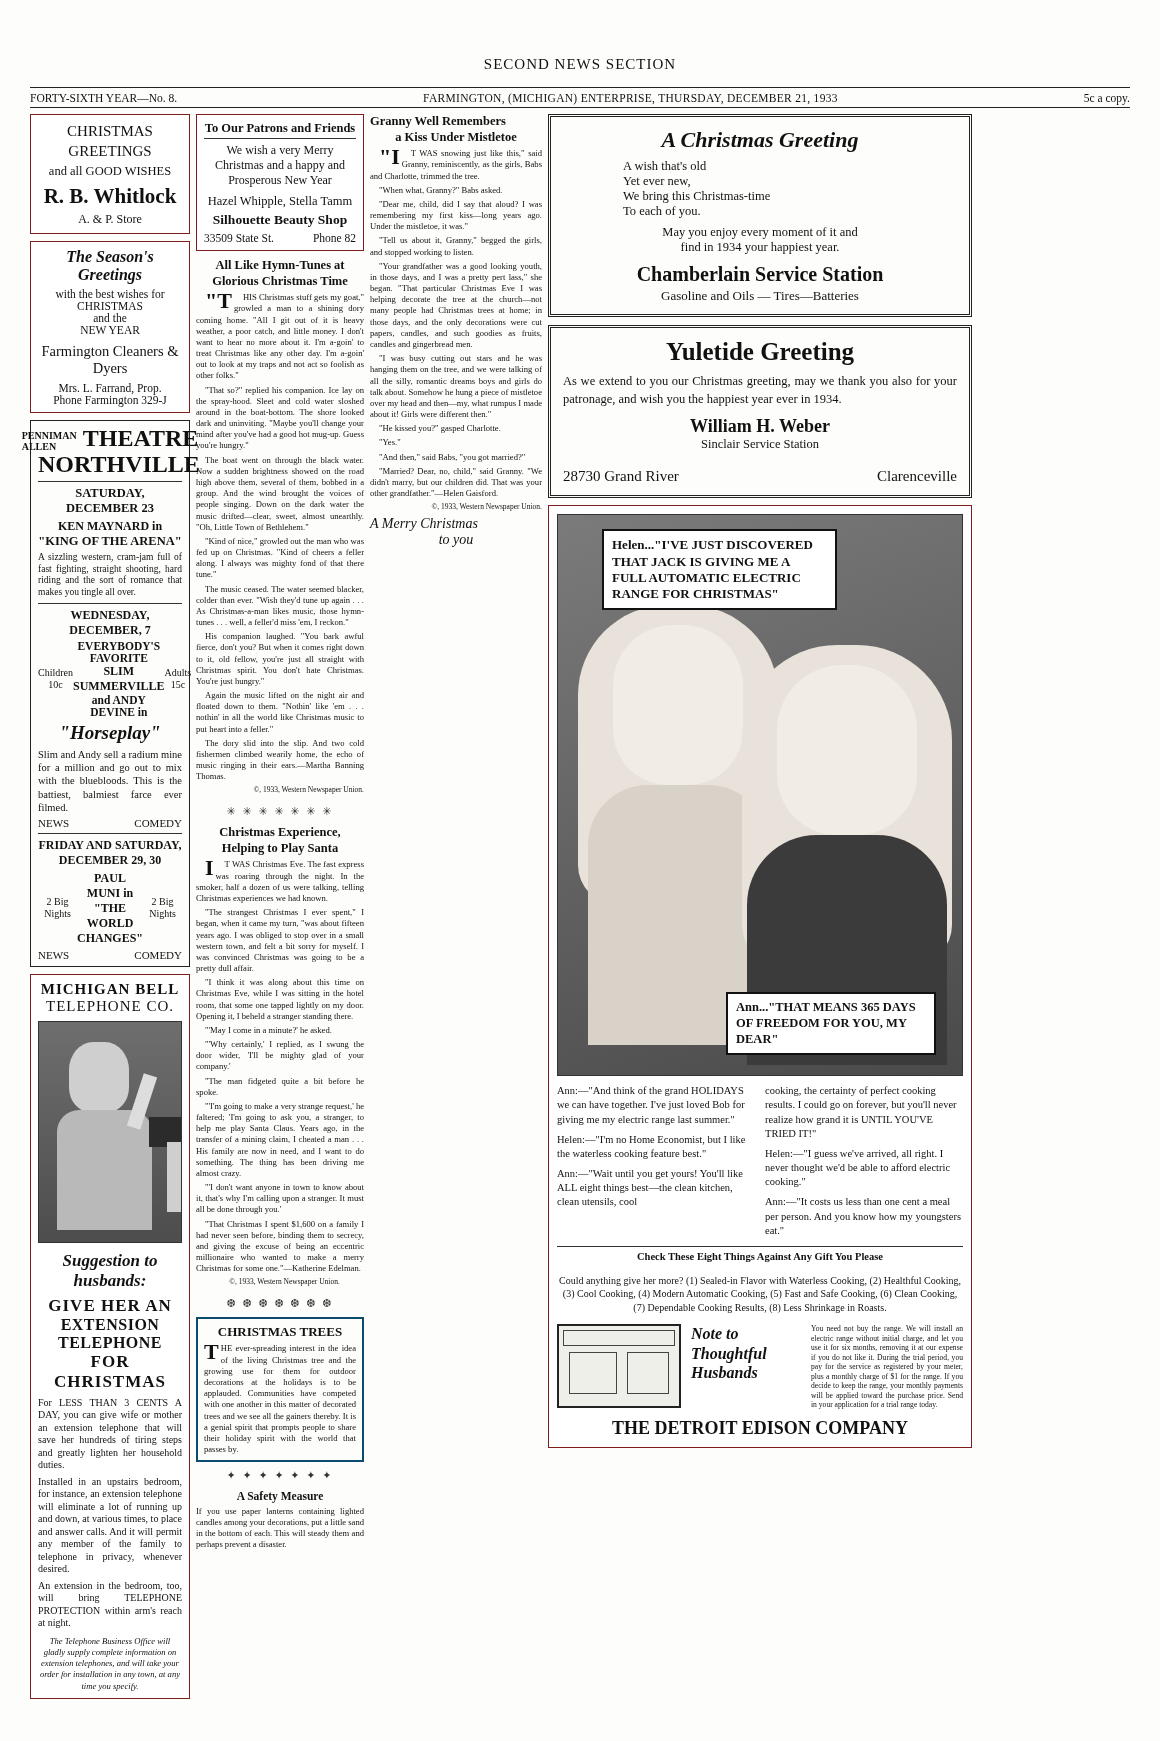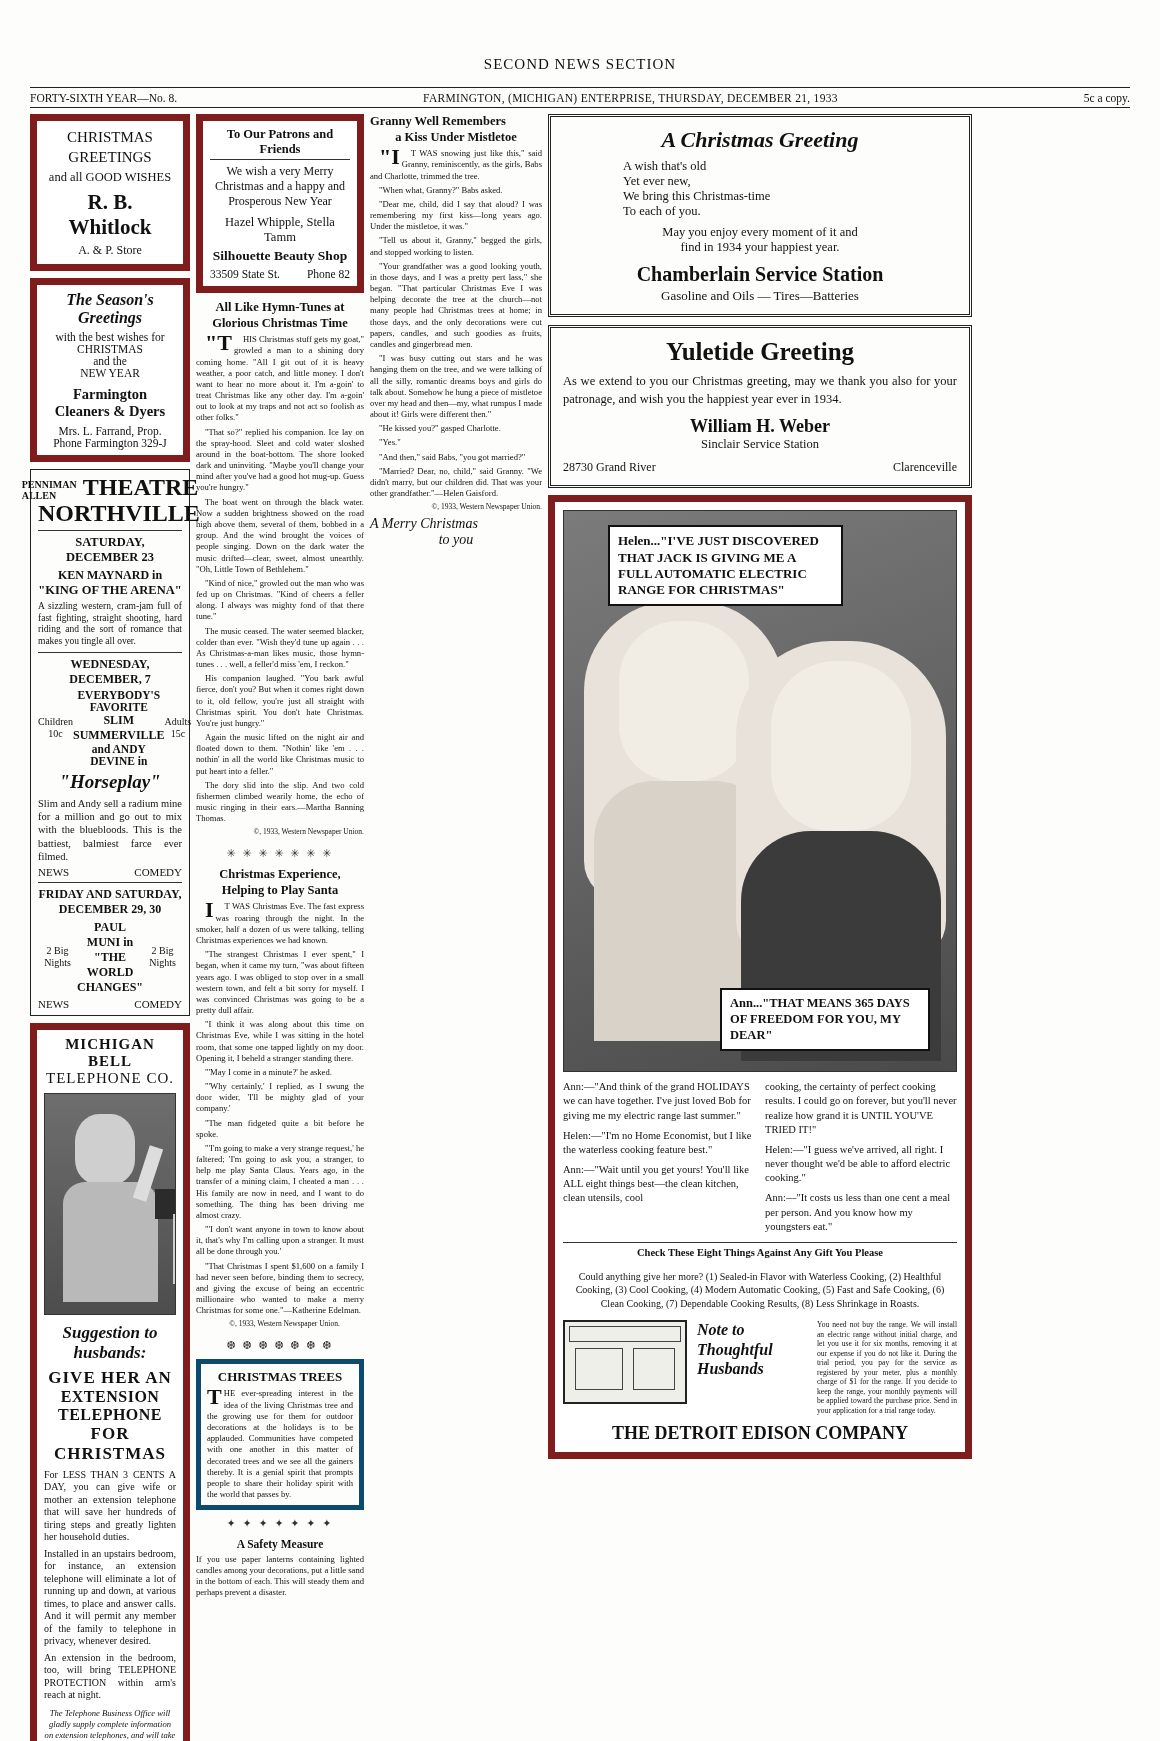--- a/index.html
+++ b/index.html
@@ -14,7 +14,7 @@
   .cols{display:flex;padding:6px 30px 10px 30px;gap:6px;align-items:flex-start;}
   .col{display:flex;flex-direction:column;gap:7px;}
   .c1{width:160px;} .c2{width:168px;} .c3{width:172px;}
-  .box{border:7px solid #7f1d1d;padding:6px 7px;background:#fff;}
+  .box{border:1px solid #7f1d1d;padding:6px 7px;background:#fff;}
   .dbl{border:3px double #222;}
   .center{text-align:center;}
   .ad-title{font-size:15px;line-height:1.35;}

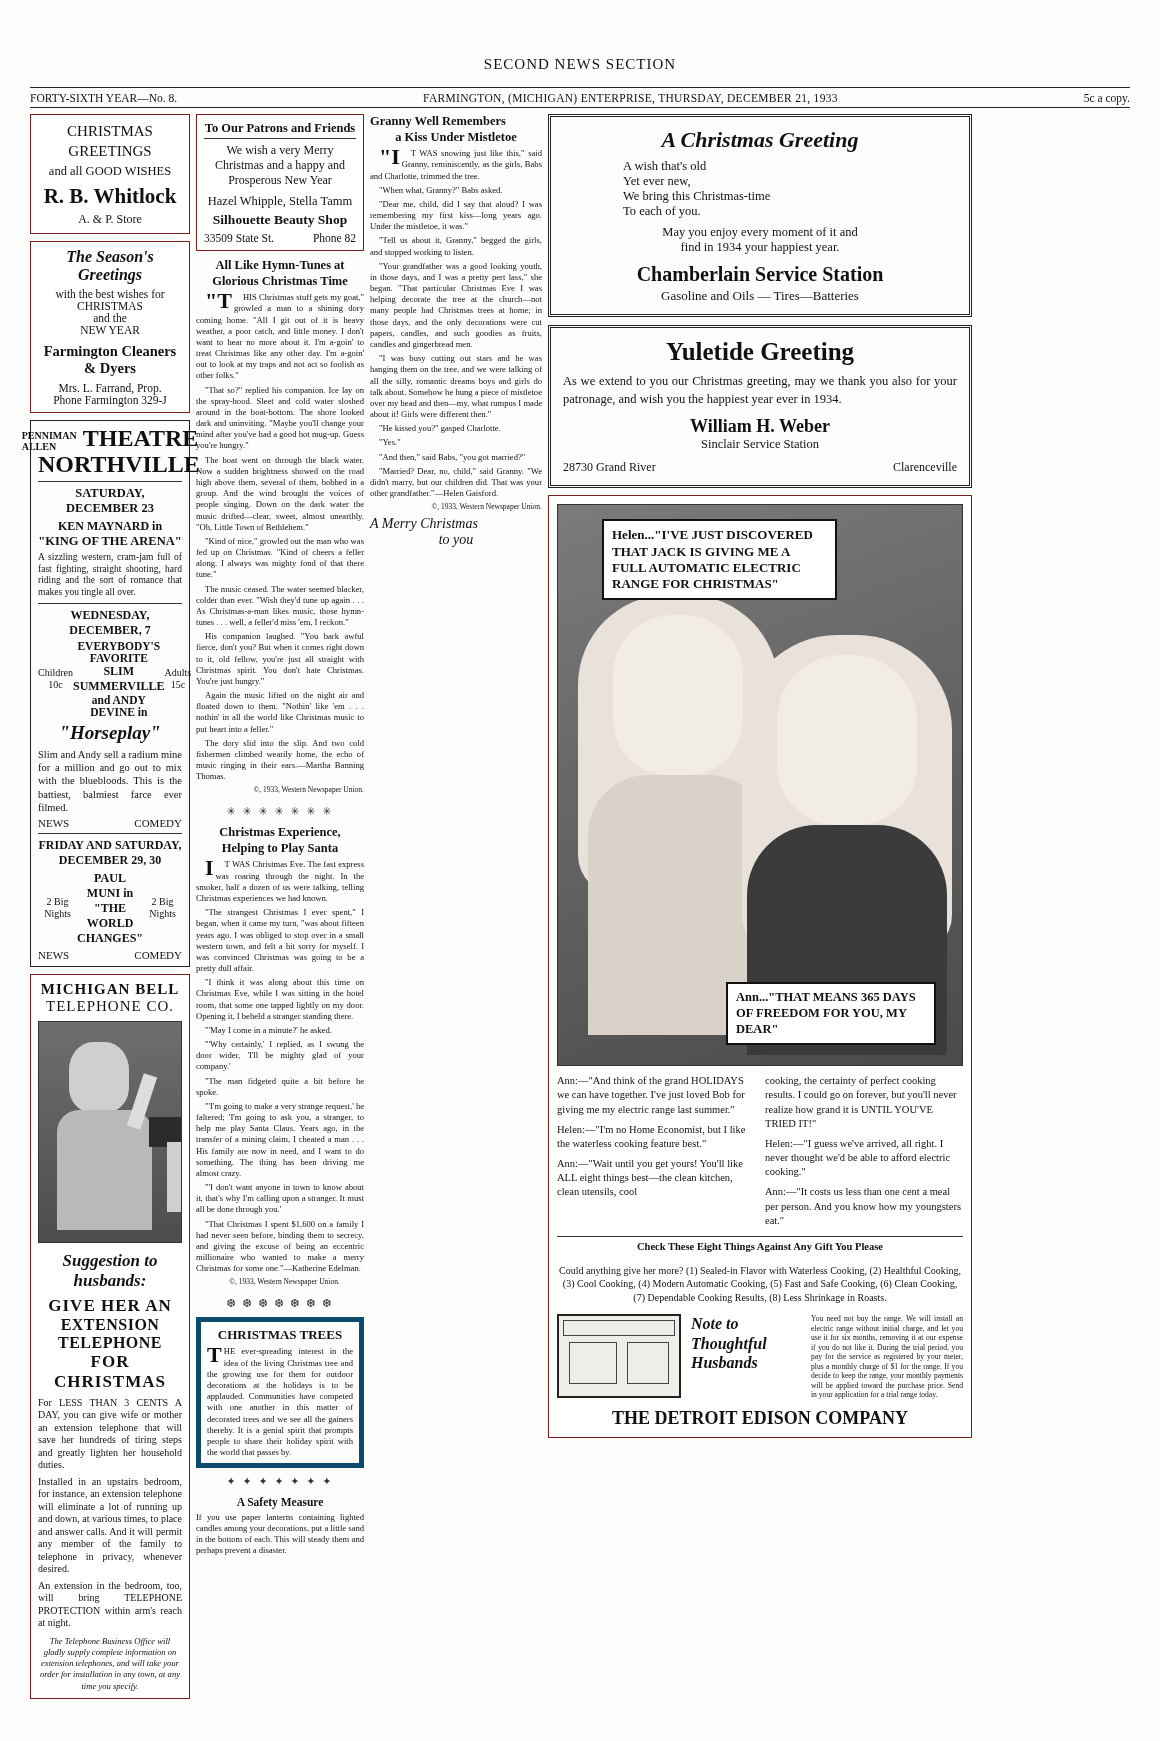--- a/index.html
+++ b/index.html
@@ -86,7 +86,7 @@
         <div class="sm" style="font-size:11.5px">with the best wishes for CHRISTMAS</div>
         <div class="sm" style="font-size:11.5px">and the</div>
         <div class="sm" style="font-size:11.5px">NEW YEAR</div>
-        <div style="font-size:14.5px;font-weight:bold;margin-top:7px">Farmington Cleaners &amp; Dyers</div>
+        <div style="font-size:14.5px;font-weight:normal;margin-top:7px">Farmington Cleaners &amp; Dyers</div>
         <div class="sm" style="margin-top:5px;font-size:11.5px">Mrs. L. Farrand, Prop.</div>
         <div class="sm" style="font-size:11.5px">Phone Farmington 329-J</div>
       </div>

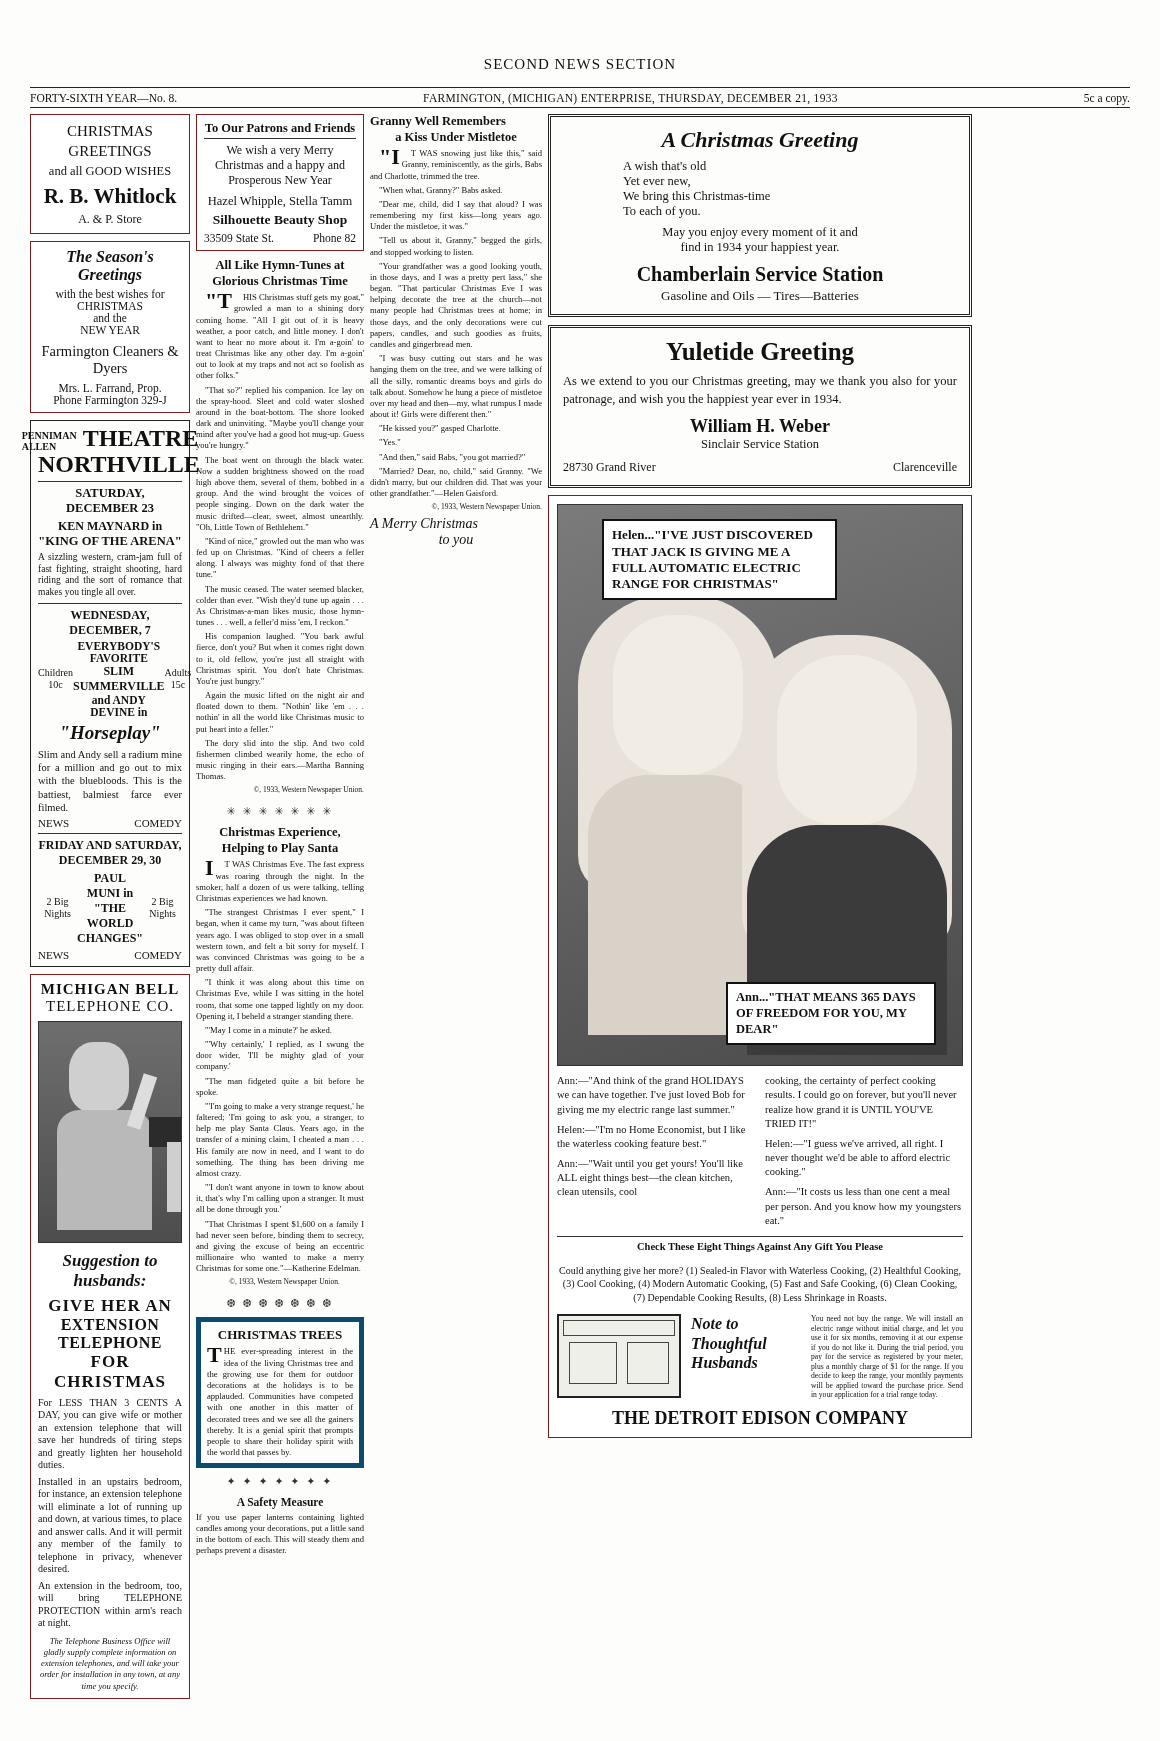--- a/index.html
+++ b/index.html
@@ -282,7 +282,7 @@
           <div style="font-size:12.5px;line-height:1.45;margin-top:6px;text-align:justify">As we extend to you our Christmas greeting, may we thank you also for your patronage, and wish you the happiest year ever in 1934.</div>
           <div class="sig" style="margin-top:8px">William H. Weber</div>
           <div class="center" style="font-size:12.5px">Sinclair Service Station</div>
-          <div style="display:flex;justify-content:space-between;font-size:12px;margin-top:8px">
+          <div style="display:flex;justify-content:space-between;font-size:15px;margin-top:16px">
             <span>28730 Grand River</span>
             <span>Clarenceville</span>
           </div>

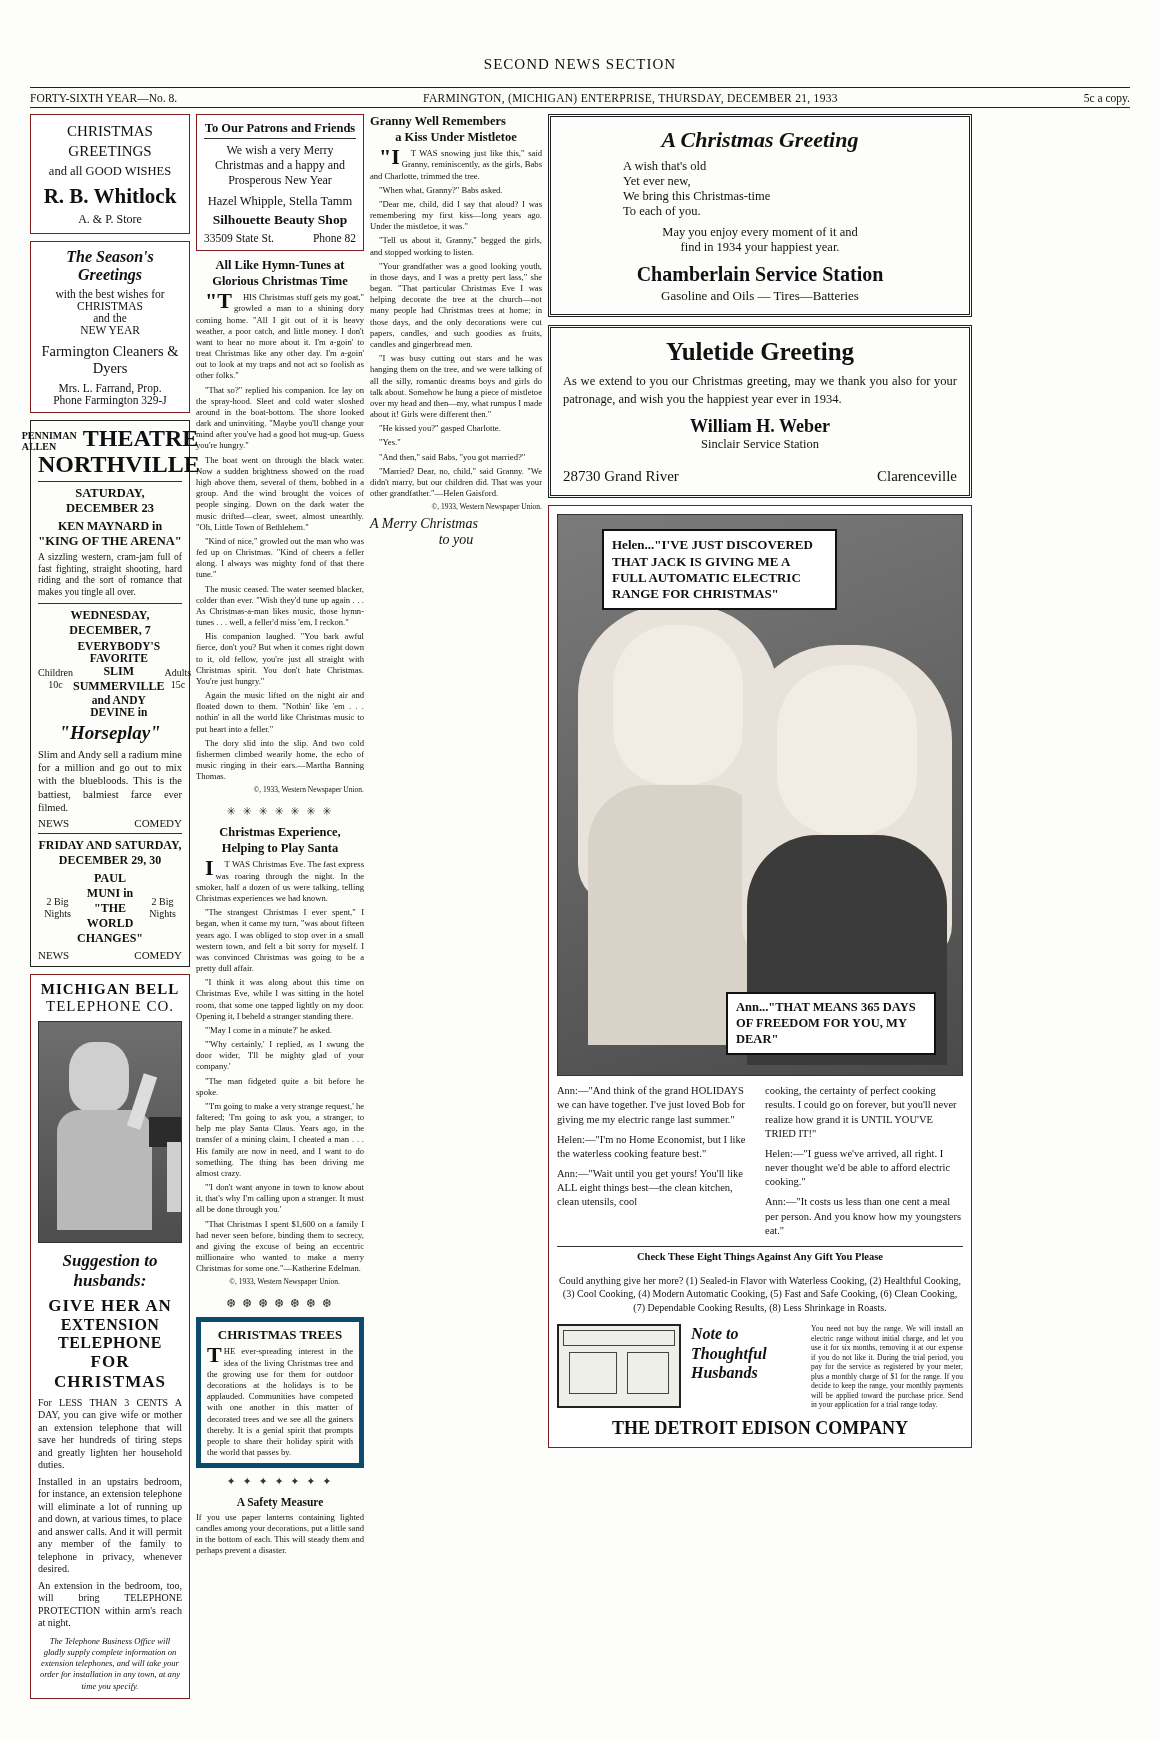--- a/index.html
+++ b/index.html
@@ -51,7 +51,7 @@
   .hand{font-style:italic;font-size:16px;font-weight:bold;line-height:1.2;}
   .fine{font-size:7.6px;line-height:1.25;text-align:justify;}
   .tiny-italic{font-size:8.6px;font-style:italic;line-height:1.3;text-align:center;}
-  .xmas-tree-box{border:5px solid #0c4a6e;padding:5px 6px;}
+  .xmas-tree-box{border:2px solid #0c4a6e;padding:5px 6px;}
   .greet-title{font-size:22px;font-style:italic;font-weight:bold;text-align:center;}
   .yule{font-size:25px;font-weight:bold;text-align:center;font-family:"Liberation Serif",serif;}
   .sig{font-size:18px;font-weight:bold;text-align:center;}

